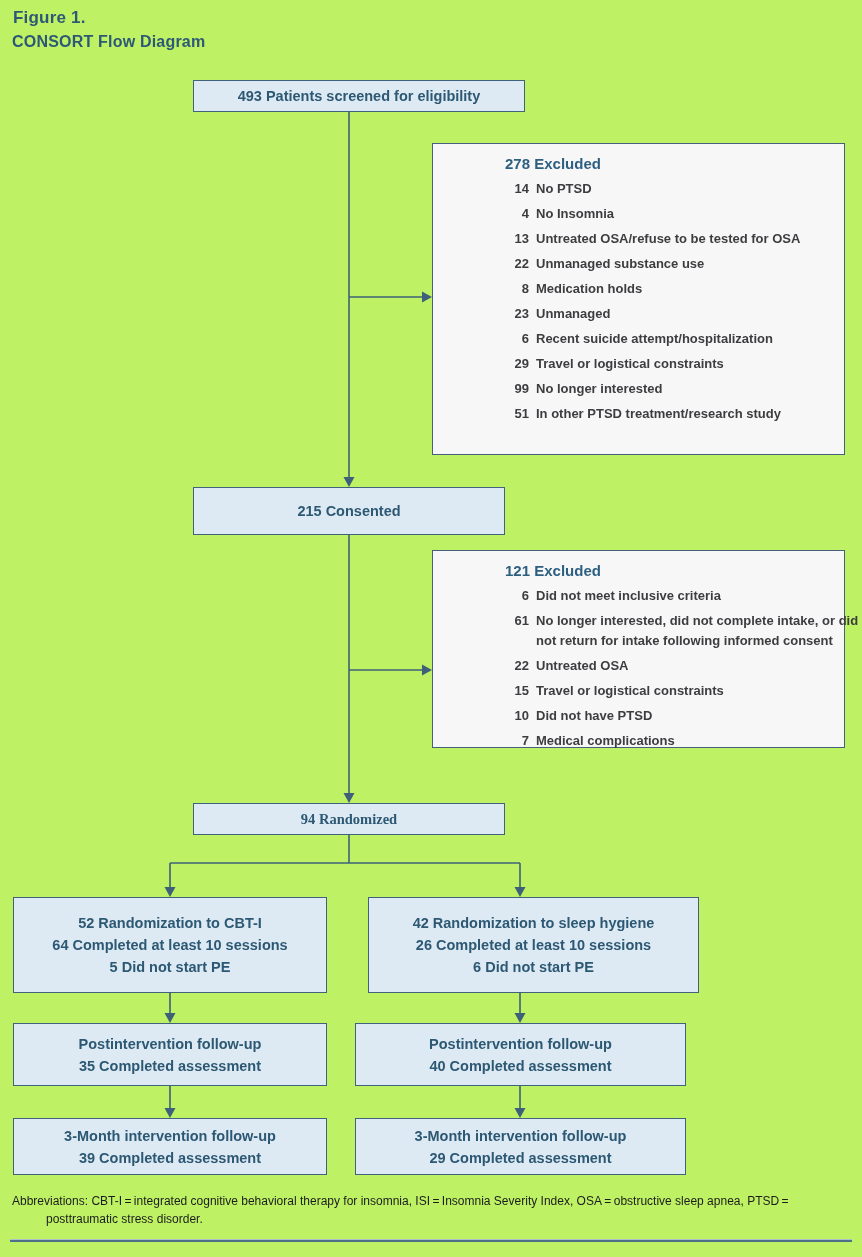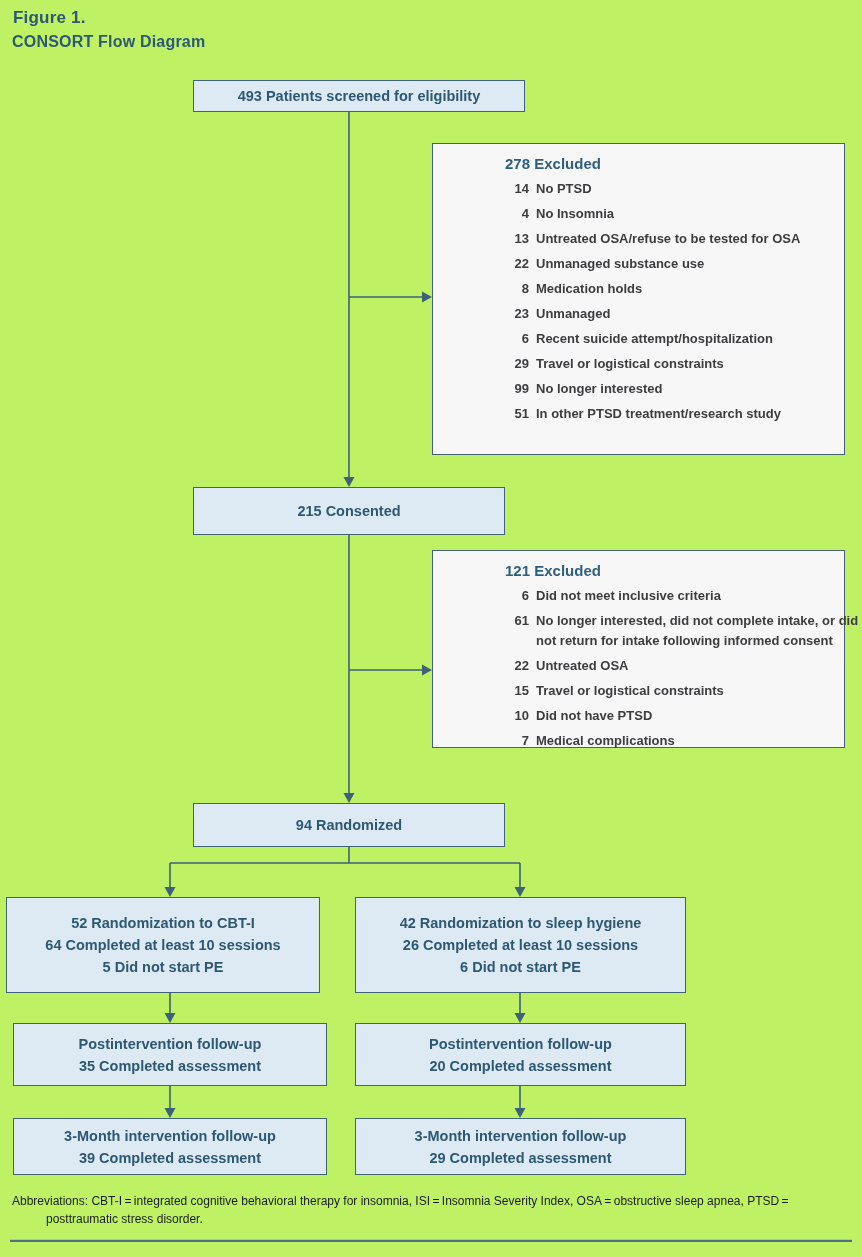--- a/index.html
+++ b/index.html
@@ -178,7 +178,7 @@
       </div>
   </div>
 
-  <div class="flowbox" style="left:193px; top:803px; width:312px; height:44px;">94 Randomized</div>
+  <div class="flowbox" style="left:193px; top:803px; width:312px; height:32px;font-family:Liberation Serif, serif;">94 Randomized</div>
 
   <div class="flowbox multi" style="left:6px; top:897px; width:314px; height:96px;">
     <span>52 Randomization to CBT-I</span>

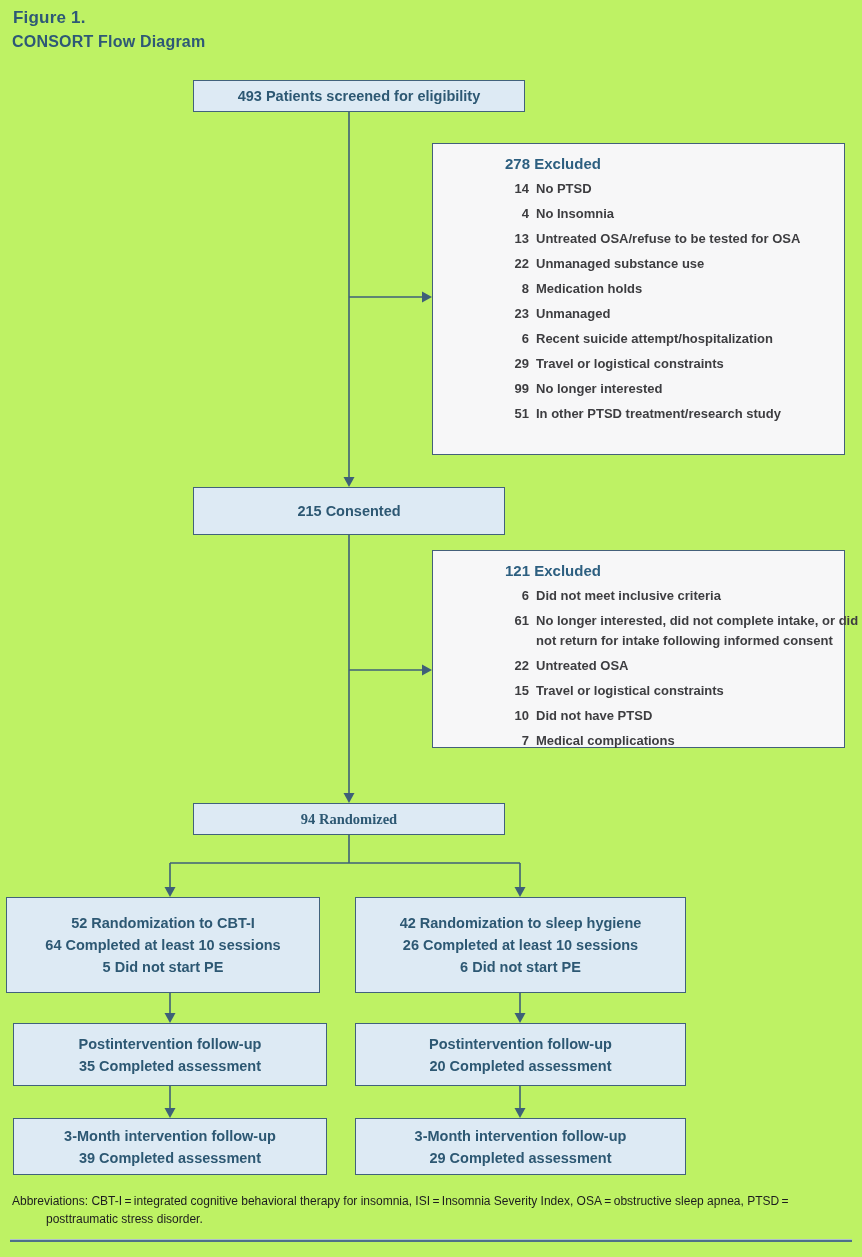--- a/index.html
+++ b/index.html
@@ -180,7 +180,7 @@
 
   <div class="flowbox" style="left:193px; top:803px; width:312px; height:32px;font-family:Liberation Serif, serif;">94 Randomized</div>
 
-  <div class="flowbox multi" style="left:6px; top:897px; width:314px; height:96px;">
+  <div class="flowbox multi" style="left:13px; top:897px; width:314px; height:96px;">
     <span>52 Randomization to CBT-I</span>
     <span>64 Completed at least 10 sessions</span>
     <span>5 Did not start PE</span>

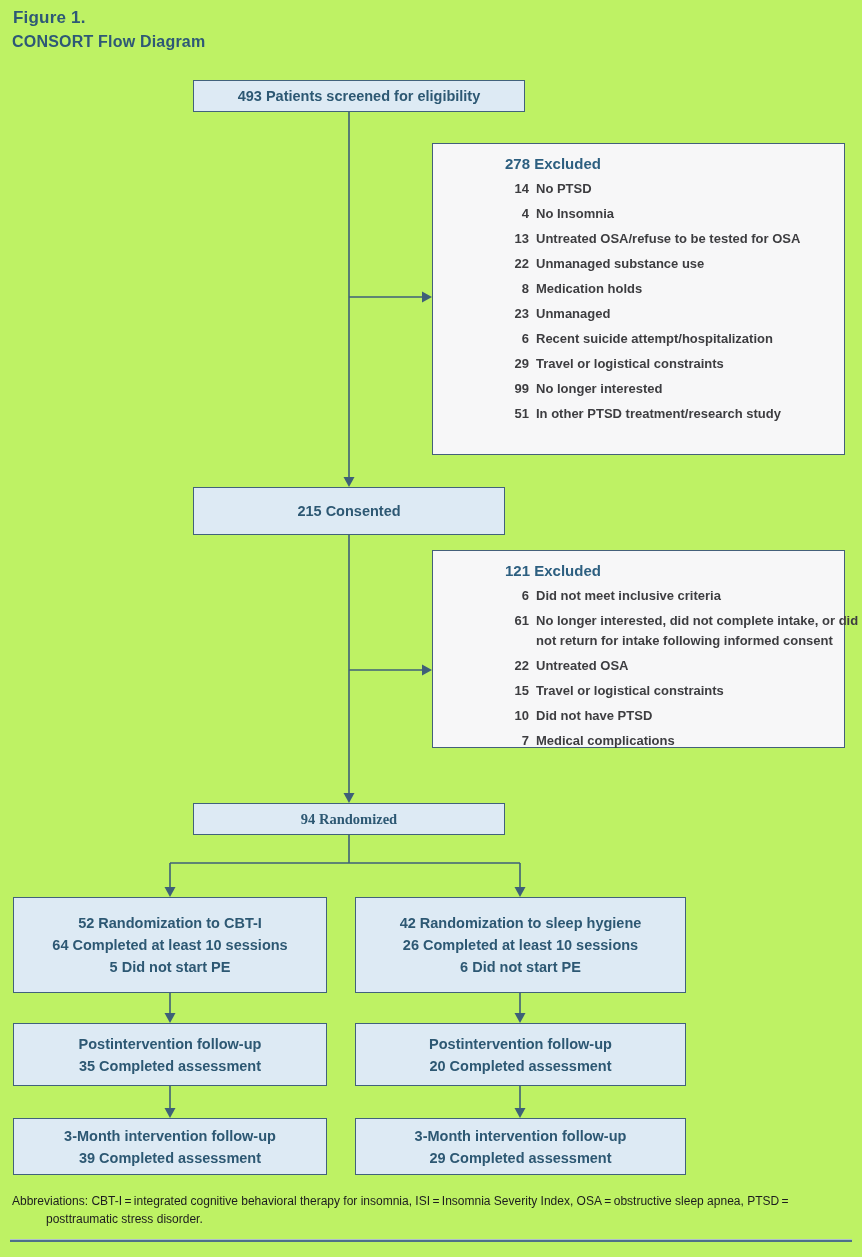--- a/index.html
+++ b/index.html
@@ -194,7 +194,7 @@
     <span>39 Completed assessment</span>
   </div>
 
-  <div class="flowbox multi" style="left:355px; top:897px; width:331px; height:96px;">
+  <div class="flowbox multi" style="left:368px; top:897px; width:331px; height:96px;">
     <span>42 Randomization to sleep hygiene</span>
     <span>26 Completed at least 10 sessions</span>
     <span>6 Did not start PE</span>

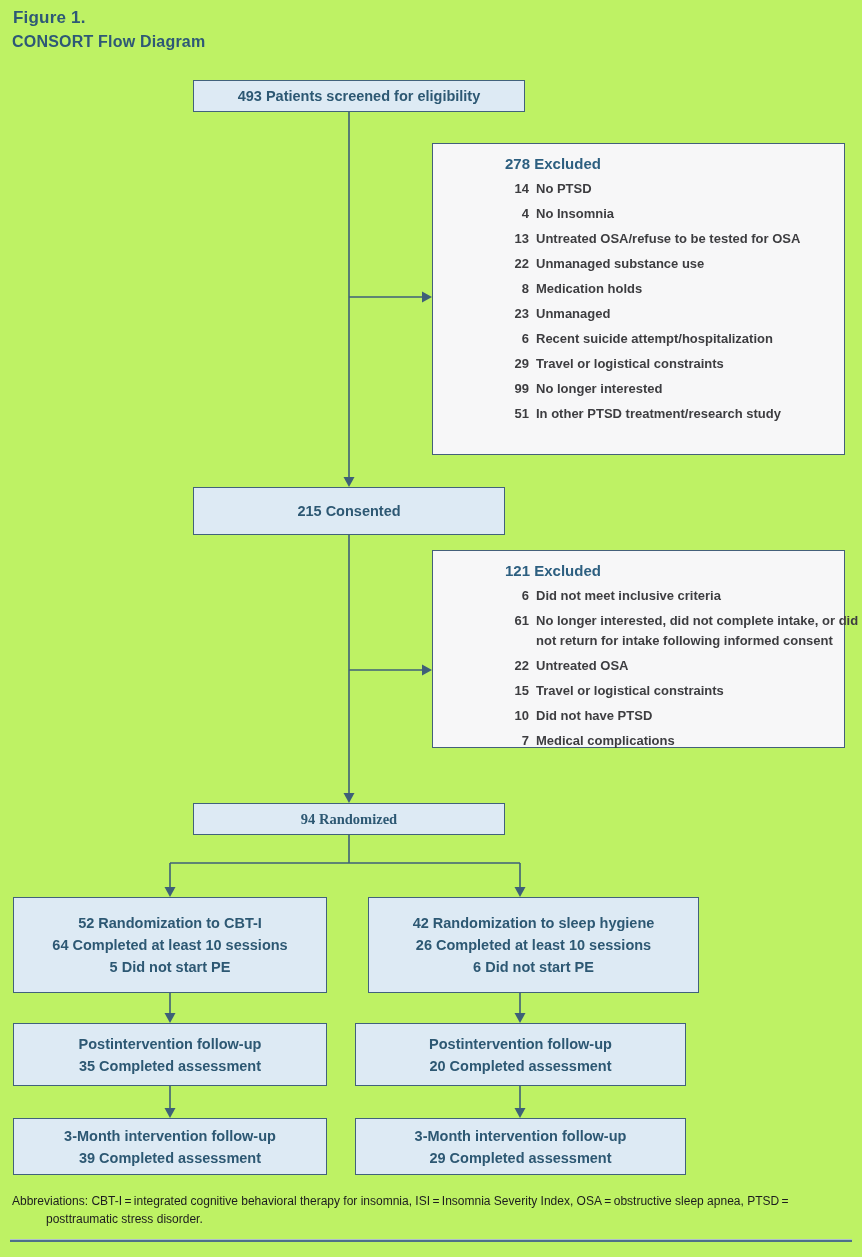--- a/index.html
+++ b/index.html
@@ -201,7 +201,7 @@
   </div>
   <div class="flowbox multi" style="left:355px; top:1023px; width:331px; height:63px;">
     <span>Postintervention follow-up</span>
-    <span>20 Completed assessment</span>
+    <span>40 Completed assessment</span>
   </div>
   <div class="flowbox multi" style="left:355px; top:1118px; width:331px; height:57px;">
     <span>3-Month intervention follow-up</span>

